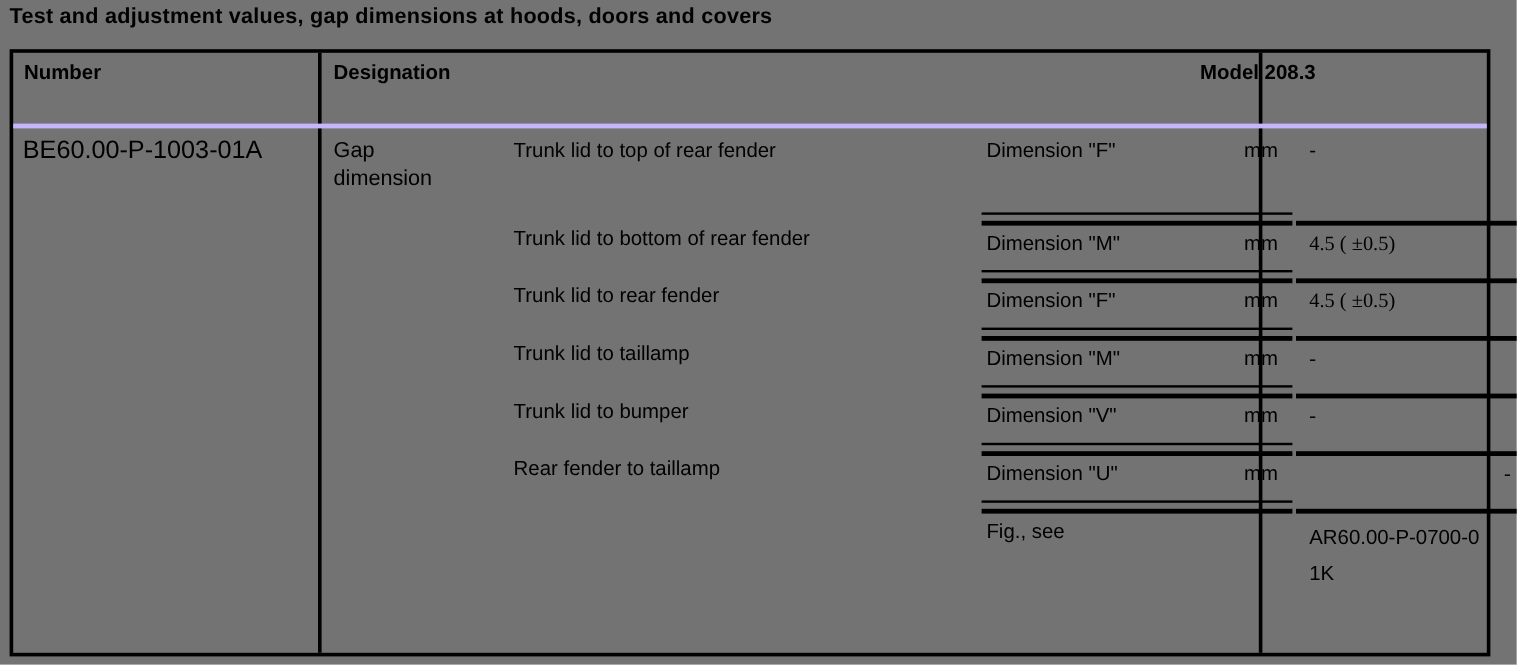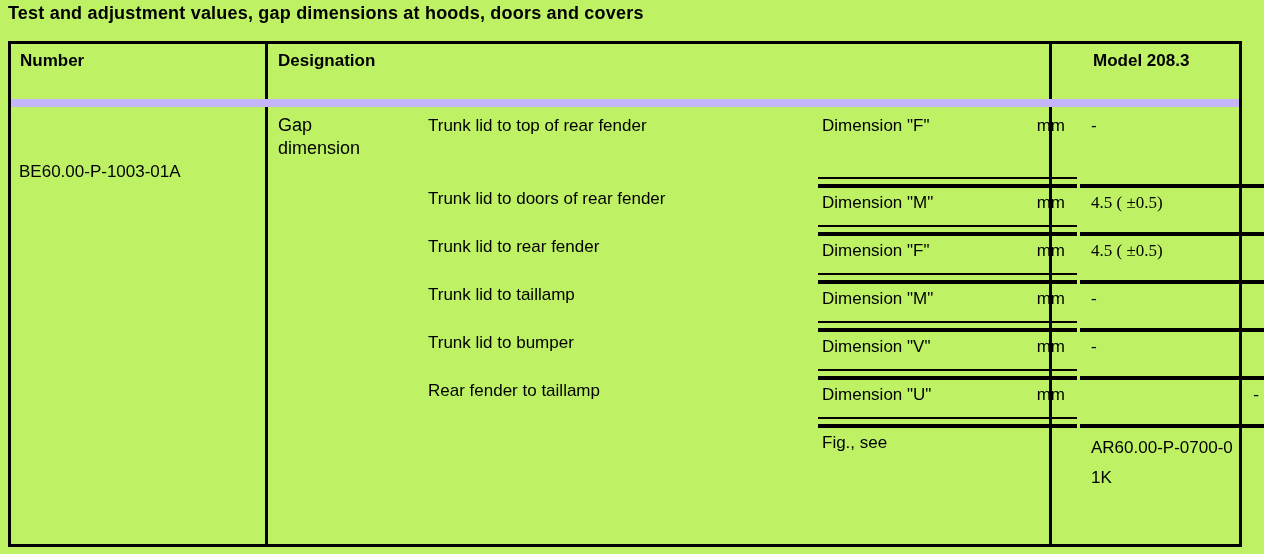--- a/index.html
+++ b/index.html
@@ -6,7 +6,7 @@
   .page{
     position:relative;
     width:1264px;height:554px;
-    background:#bef264;
+    background:#737373;
     font-family:"Liberation Sans", sans-serif;
     color:#000;
     overflow:hidden;

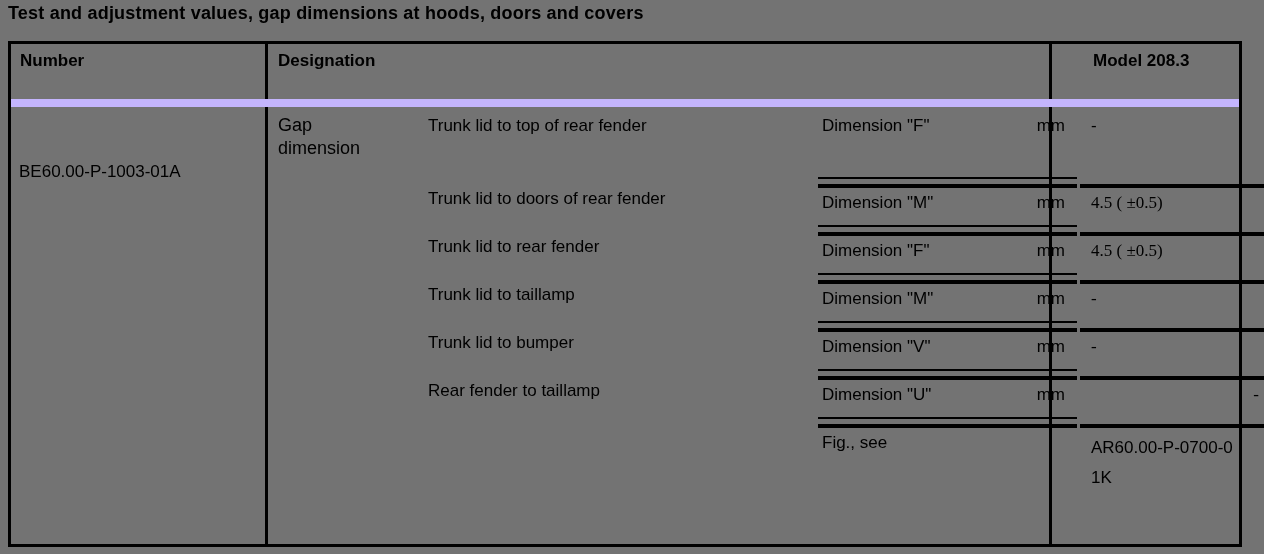--- a/index.html
+++ b/index.html
@@ -27,7 +27,7 @@
   .v2{left:1038px;}
   .theader{
     position:absolute;top:0;left:0;right:0;height:63px;
-    border-bottom:8px solid #c4b5fd;box-sizing:border-box;
+    border-bottom:4px solid #c4b5fd;box-sizing:border-box;
   }
   .hcell{position:absolute;top:7px;font-size:17px;font-weight:bold;white-space:nowrap;}
   .h-number{left:9px;}

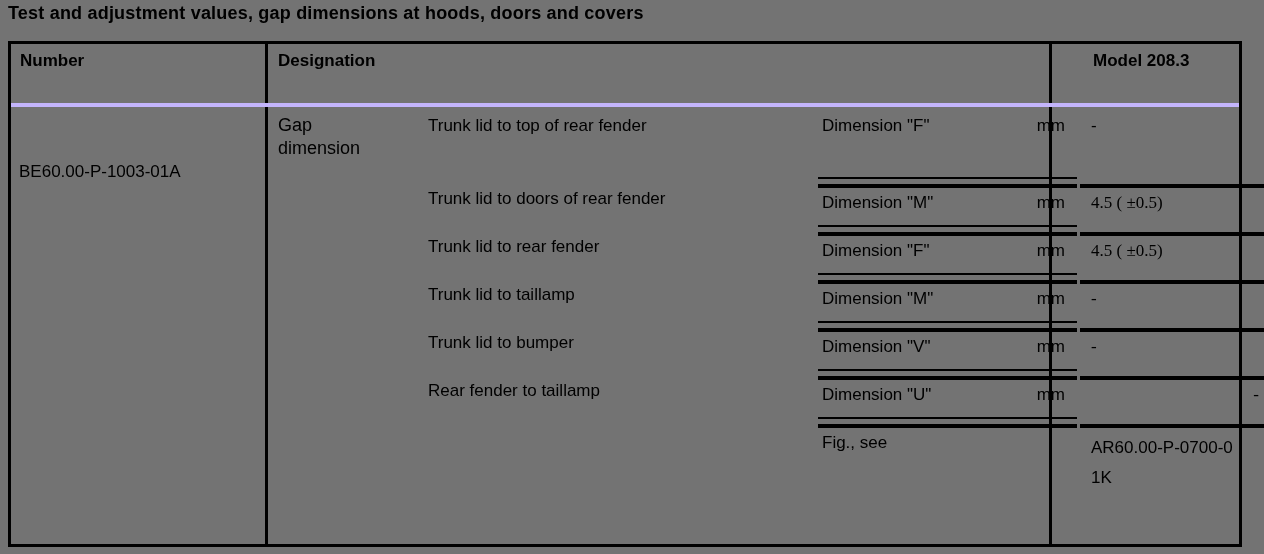--- a/index.html
+++ b/index.html
@@ -32,7 +32,7 @@
   .hcell{position:absolute;top:7px;font-size:17px;font-weight:bold;white-space:nowrap;}
   .h-number{left:9px;}
   .h-desig{left:267px;}
-  .h-model{left:1082px;}
+  .h-model{left:989px;}
   .number-value{position:absolute;left:8px;top:70px;font-size:17px;white-space:nowrap;margin-top:48px;}
   .group-label{position:absolute;left:267px;top:70px;width:106px;font-size:18px;line-height:23px;}
   .row{position:absolute;left:0;width:100%;margin-left:28px;}

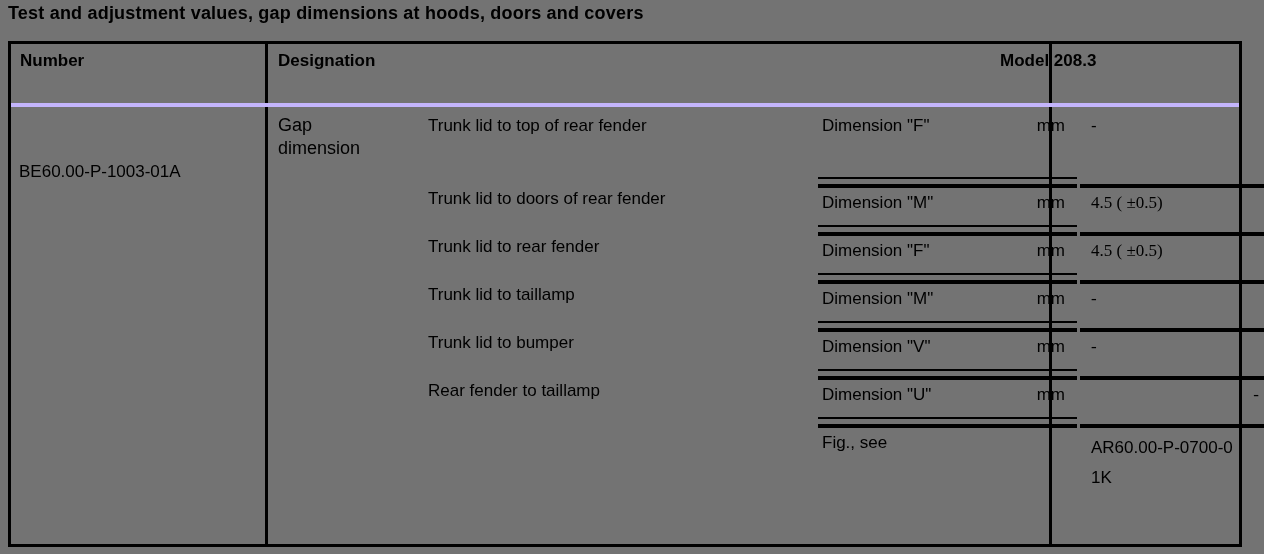--- a/index.html
+++ b/index.html
@@ -33,7 +33,7 @@
   .h-number{left:9px;}
   .h-desig{left:267px;}
   .h-model{left:989px;}
-  .number-value{position:absolute;left:8px;top:70px;font-size:17px;white-space:nowrap;margin-top:48px;}
+  .number-value{position:absolute;left:8px;top:70px;font-size:21px;white-space:nowrap;}
   .group-label{position:absolute;left:267px;top:70px;width:106px;font-size:18px;line-height:23px;}
   .row{position:absolute;left:0;width:100%;margin-left:28px;}
   .r0{top:63px;height:77px;}

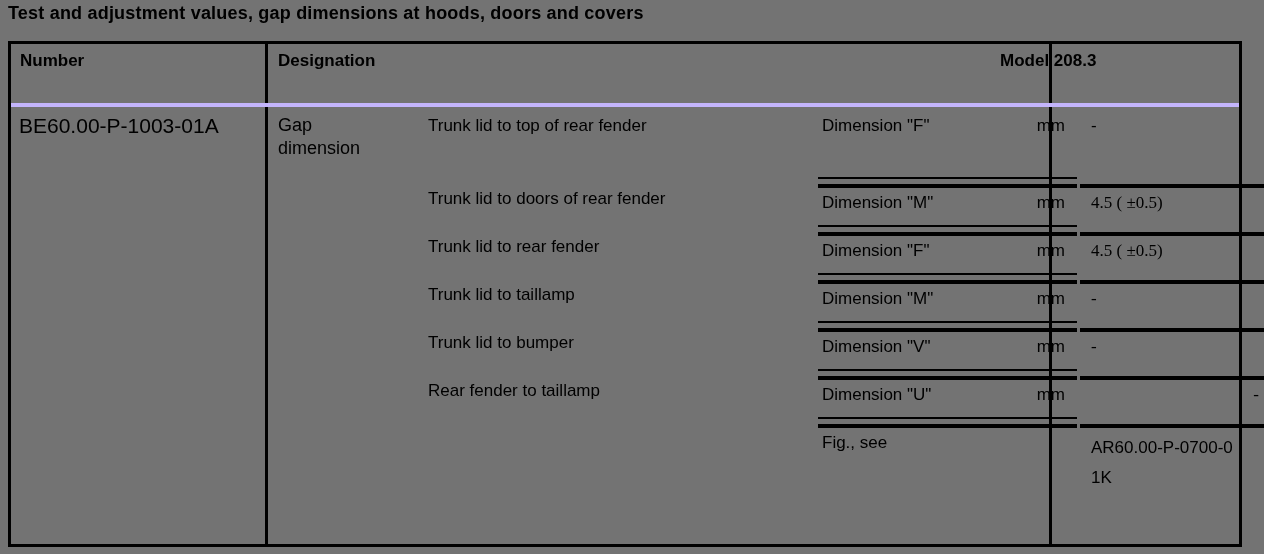--- a/index.html
+++ b/index.html
@@ -103,7 +103,7 @@
     </div>
 
     <div class="row r1 bordered">
-      <div class="item">Trunk lid to doors of rear fender</div>
+      <div class="item">Trunk lid to bottom of rear fender</div>
       <div class="dimcell">
         <span class="dimlabel">Dimension "M"</span>
         <span class="unit">mm</span>

